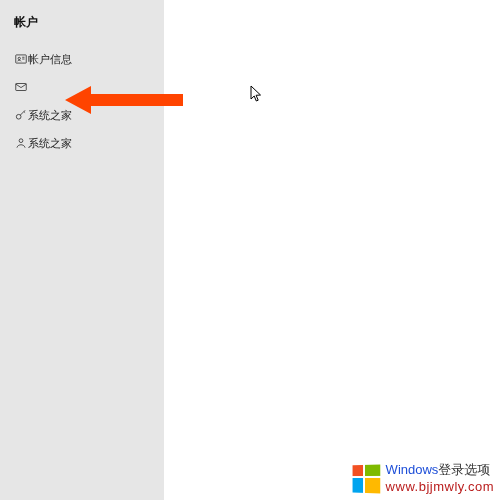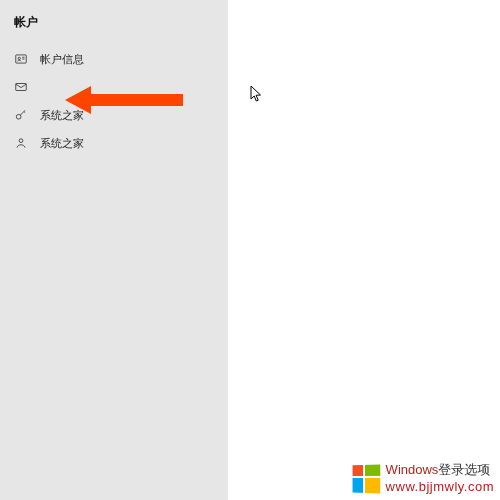--- a/index.html
+++ b/index.html
@@ -6,7 +6,7 @@
     html, body { width: 500px; height: 500px; overflow: hidden; font-family: "Microsoft YaHei", "Segoe UI", sans-serif; }
     body { display: flex; background: #fff; position: relative; }
     .sidebar {
-      width: 228px;
+      width: 164px;
       height: 100%;
       background: #e6e6e6;
       padding-top: 10px;

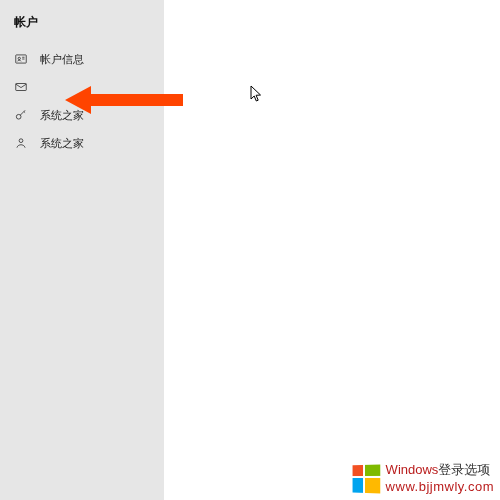--- a/index.html
+++ b/index.html
@@ -20,7 +20,6 @@
     .sidebar-item {
       display: flex;
       align-items: center;
-      gap: 12px;
       padding: 6px 14px;
       height: 28px;
       font-size: 11px;

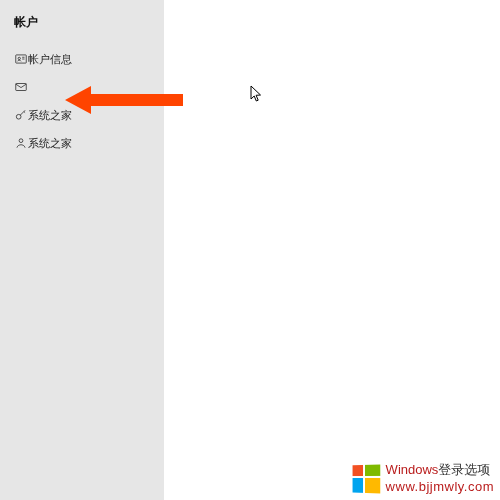--- a/index.html
+++ b/index.html
@@ -76,7 +76,7 @@
     .win-logo span:nth-child(2){background:#7fba00;}
     .win-logo span:nth-child(3){background:#00a4ef;}
     .win-logo span:nth-child(4){background:#ffb900;}
-    .wm-text .light { font-weight: 400; color:#b91c1c;}
+    .wm-text .light { font-weight: 400; color:#1d4ed8;}
     .wm-text .url { font-weight: 500; color:#b91c1c; letter-spacing:.5px;}
   </style>
 </head>

